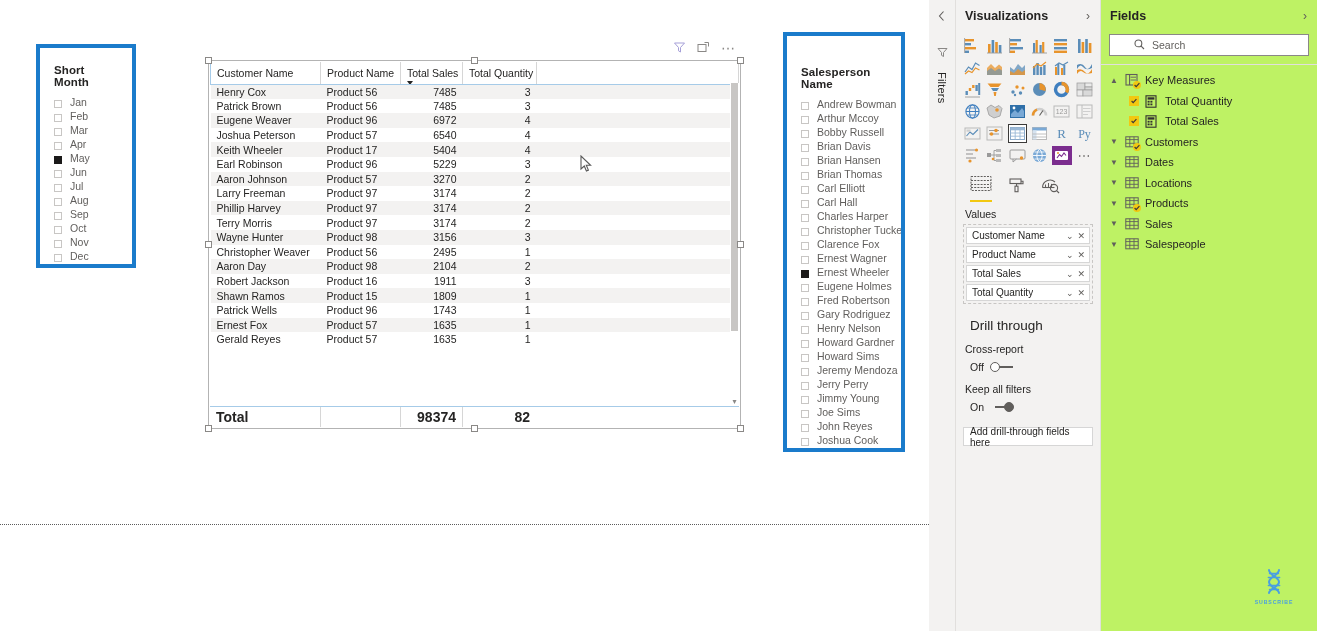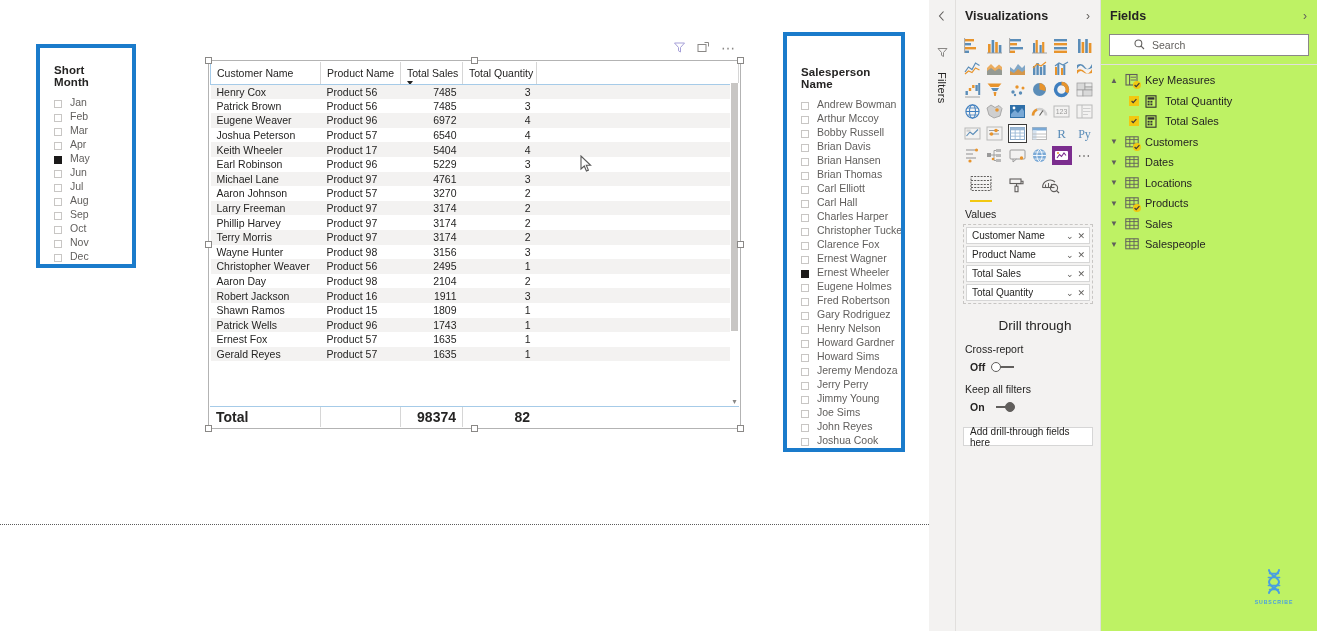--- a/index.html
+++ b/index.html
@@ -411,13 +411,6 @@
                 <td>Earl Robinson</td>
                 <td>Product 96</td>
                 <td class="num">5229</td>
-                <td class="num">3</td>
-                <td></td>
-              </tr>
-              <tr>
-                <td>Michael Lane</td>
-                <td>Product 97</td>
-                <td class="num">4761</td>
                 <td class="num">3</td>
                 <td></td>
               </tr>

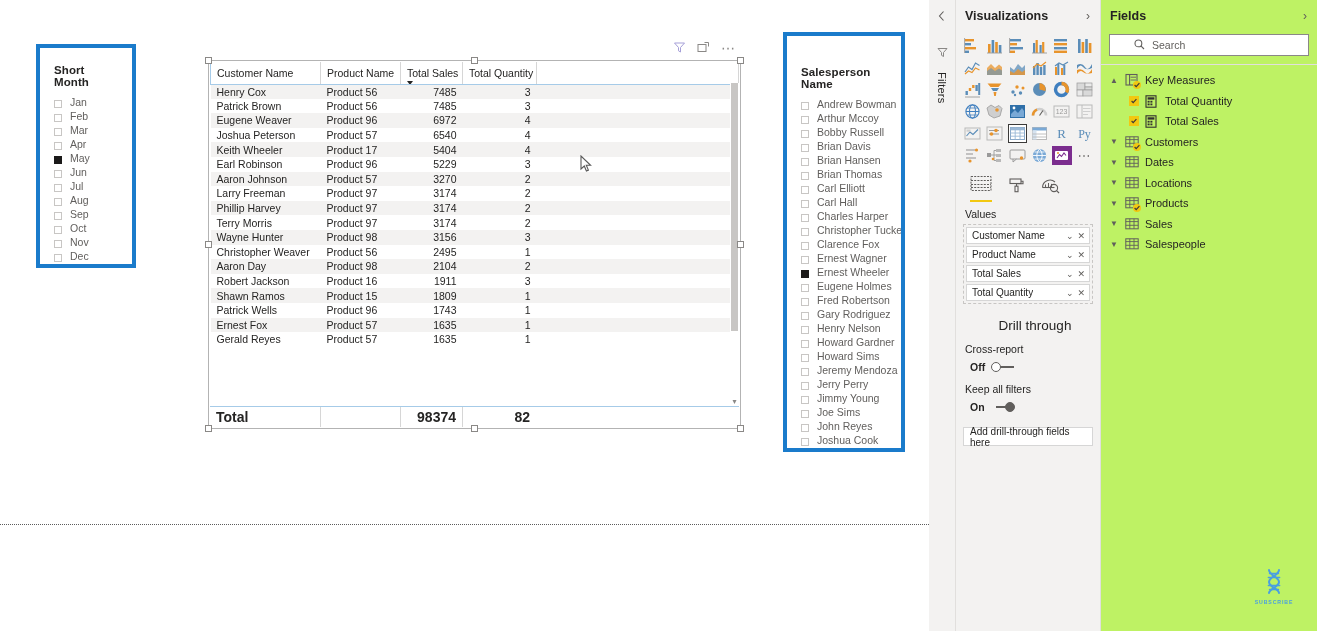--- a/index.html
+++ b/index.html
@@ -123,7 +123,7 @@
   .well-chip .wi { display: flex; gap: 4px; align-items: center; color: #605e5c;
     font-size: 9px; }
 
-  .drill-title { font-size: 13.5px; color: #252423; padding: 14px 0 8px 14px; text-align: center; }
+  .drill-title { font-size: 13.5px; color: #252423; padding: 14px 0 8px 14px; }
   .drill-sub { font-size: 10.5px; color: #252423; padding: 2px 0 4px 9px; }
   .toggle-row { display: flex; align-items: center; gap: 6px; padding: 2px 0 8px 14px; font-weight: bold; }
   .toggle-row .tl { font-size: 10.5px; color: #252423; }

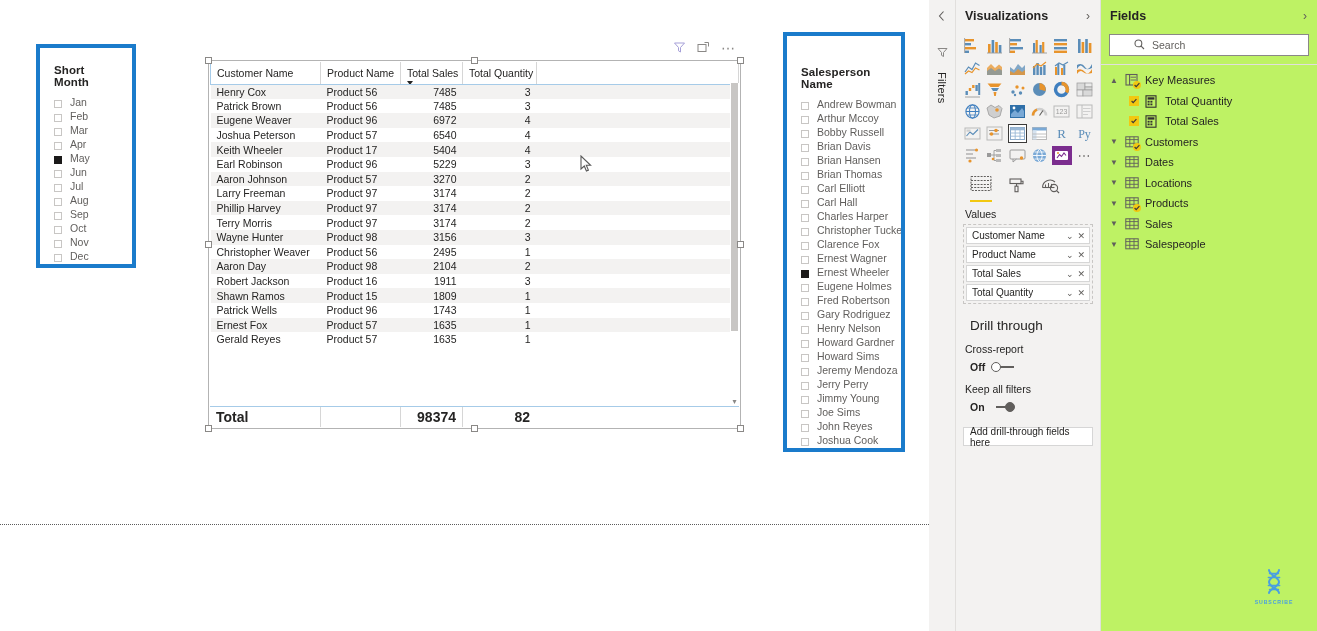--- a/index.html
+++ b/index.html
@@ -125,7 +125,7 @@
 
   .drill-title { font-size: 13.5px; color: #252423; padding: 14px 0 8px 14px; }
   .drill-sub { font-size: 10.5px; color: #252423; padding: 2px 0 4px 9px; }
-  .toggle-row { display: flex; align-items: center; gap: 6px; padding: 2px 0 8px 14px; font-weight: bold; }
+  .toggle-row { display: flex; align-items: center; gap: 6px; padding: 2px 0 8px 14px; }
   .toggle-row .tl { font-size: 10.5px; color: #252423; }
   .sw { position: relative; width: 26px; height: 10px; }
   .sw .track { position: absolute; left: 5px; top: 4px; width: 18px; height: 2px;

